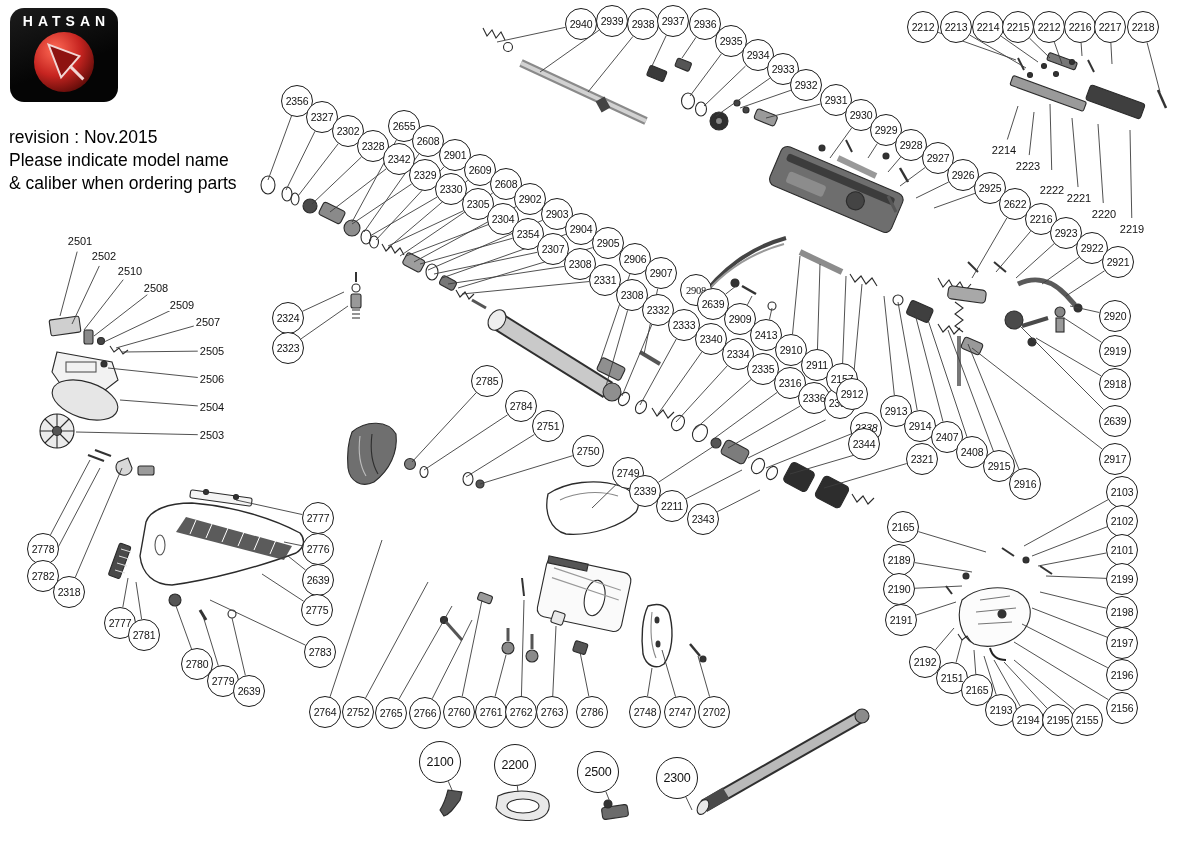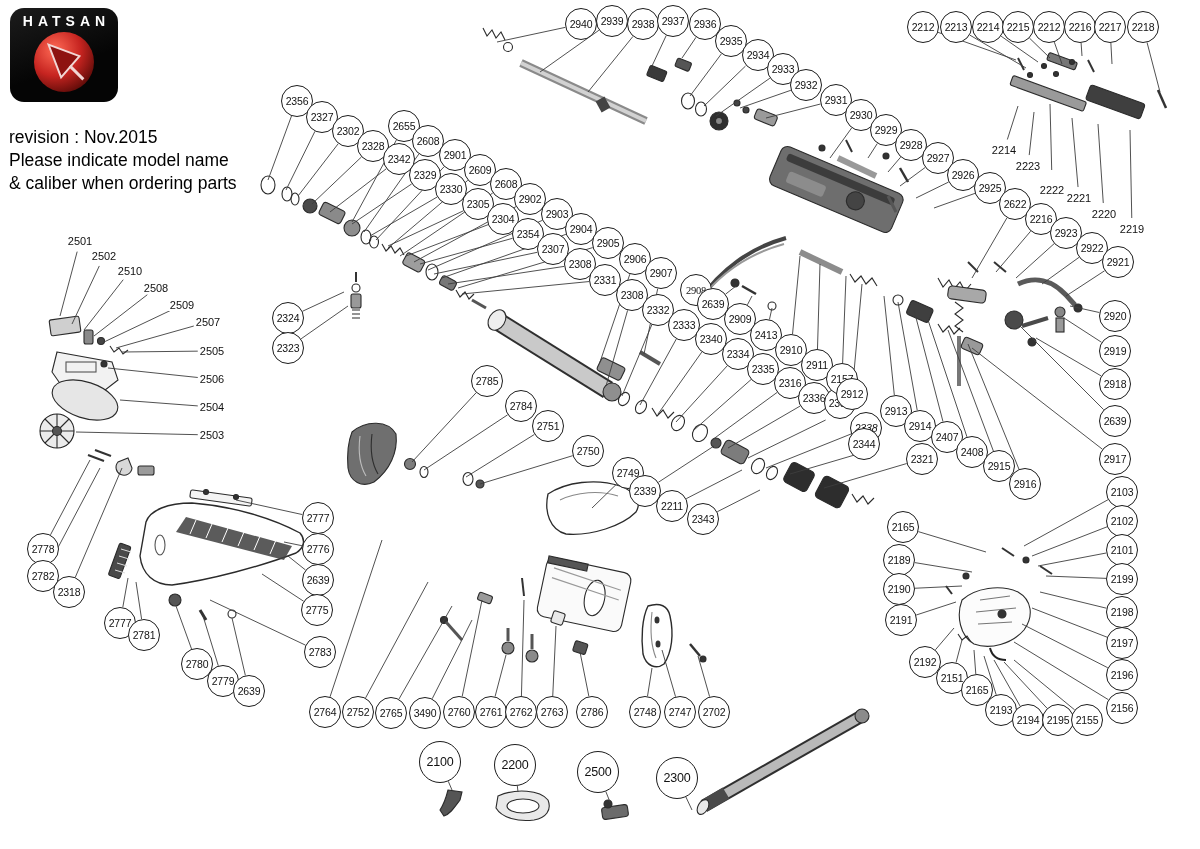--- a/index.html
+++ b/index.html
@@ -543,7 +543,7 @@
       <div class="balloon" style="left: 309px; top: 696px; height: 32px; width: 32px;">2764</div>
       <div class="balloon" style="left: 342px; top: 696px; height: 32px; width: 32px;">2752</div>
       <div class="balloon" style="left: 375px; top: 697px; height: 32px; width: 32px;">2765</div>
-      <div class="balloon" style="left: 409px; top: 697px; height: 32px; width: 32px;">3490</div>
+      <div class="balloon" style="left: 409px; top: 697px; height: 32px; width: 32px;">2766</div>
       <div class="balloon" style="left: 443px; top: 696px; height: 32px; width: 32px;">2760</div>
       <div class="balloon" style="left: 475px; top: 696px; height: 32px; width: 32px;">2761</div>
       <div class="balloon" style="left: 505px; top: 696px; height: 32px; width: 32px;">2762</div>

